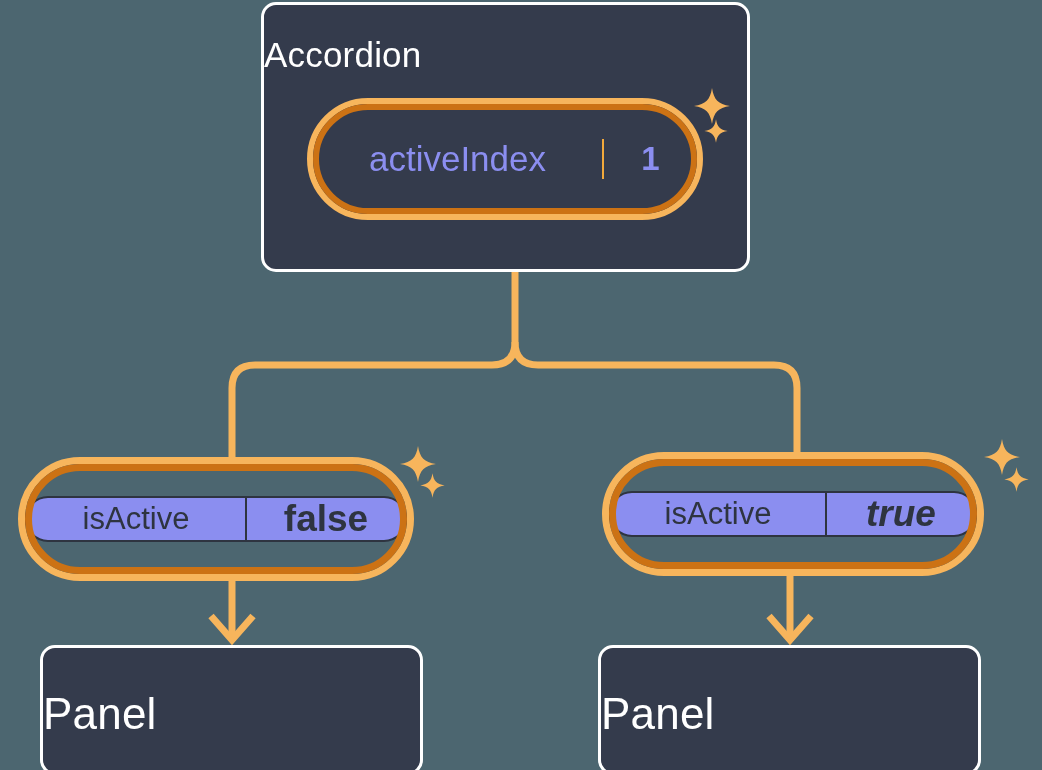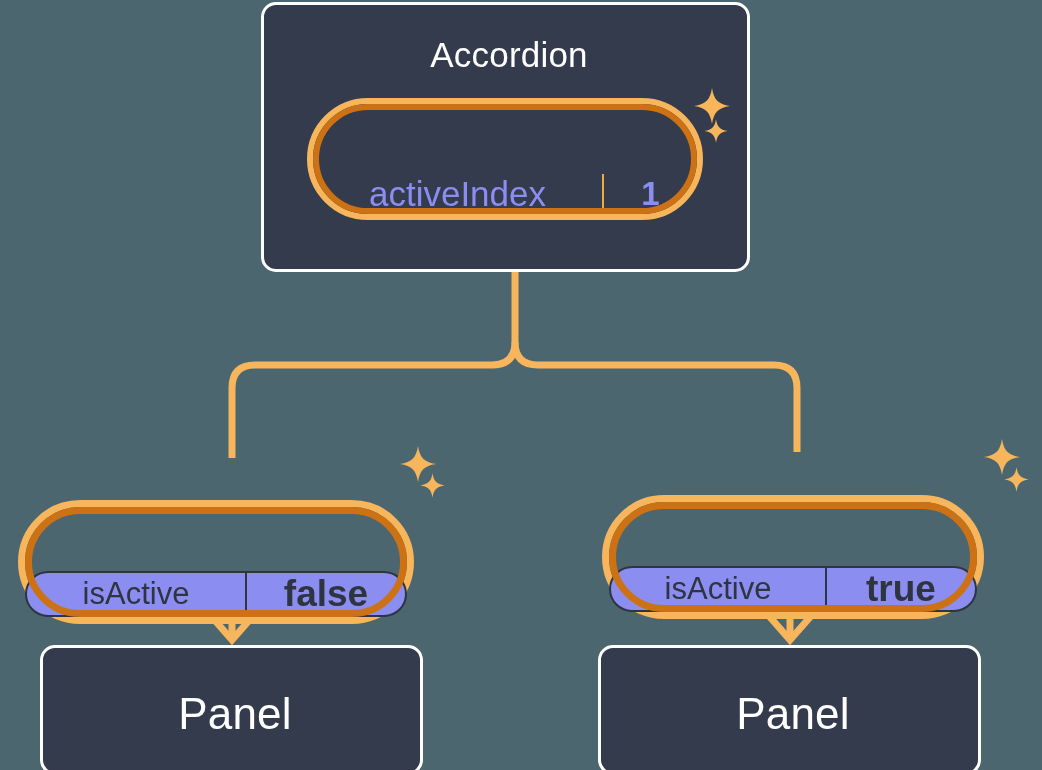--- a/index.html
+++ b/index.html
@@ -43,12 +43,10 @@
     position: absolute;
     left: 0;
     right: 0;
-    text-align: center;
     color: #ffffff;
     font-weight: 400;
     letter-spacing: 0.2px;
     white-space: nowrap;
-    margin-left: 7px;
   }
 
   #card-accordion {

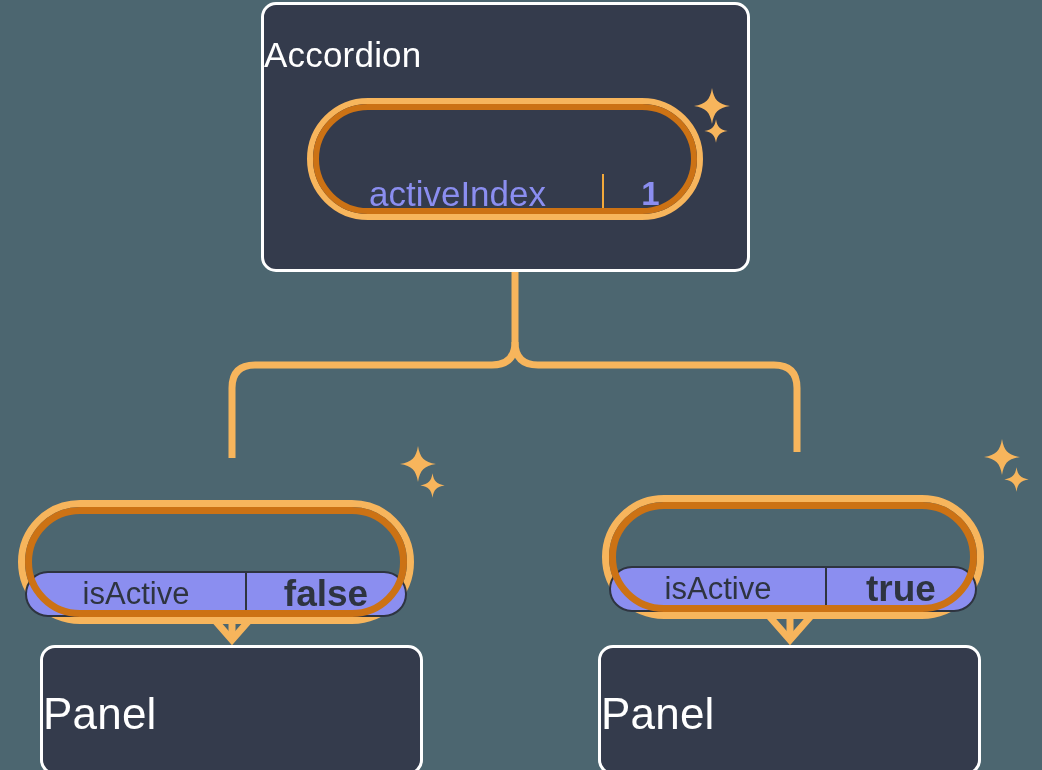--- a/index.html
+++ b/index.html
@@ -78,7 +78,7 @@
     position: absolute;
     box-sizing: border-box;
     display: flex;
-    align-items: flex-end;
+    align-items: center;
     border-radius: 999px;
     
     border: 6px solid #f7b55c;

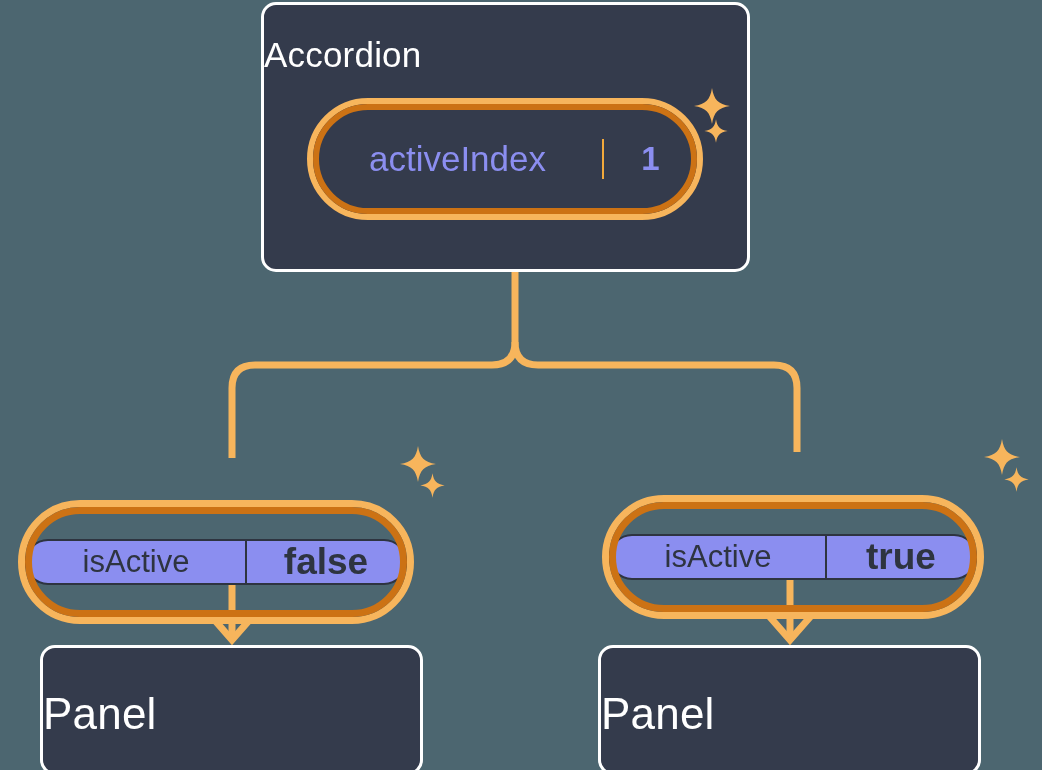--- a/index.html
+++ b/index.html
@@ -128,7 +128,6 @@
     border: 7px solid #f7b55c;
     outline: 7px solid #cc7214;
     outline-offset: -14px;
-    margin-top: 43px;
   }
   .pill-filled .pill-inner {
     background: #8b8ef0;

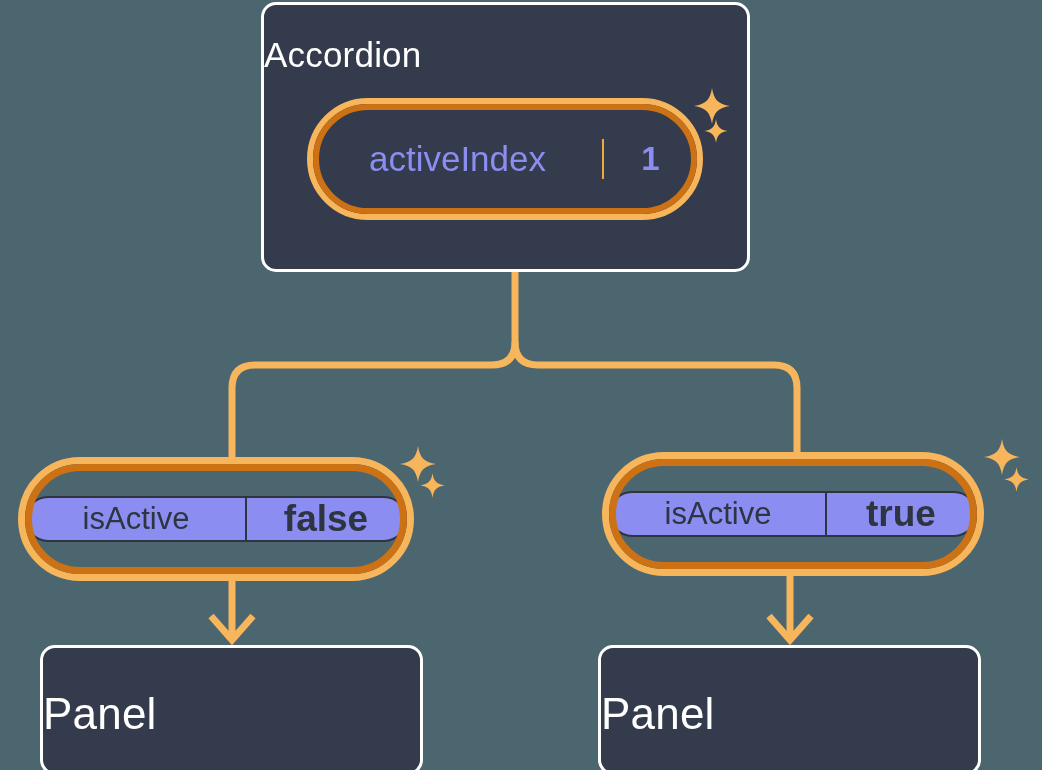--- a/index.html
+++ b/index.html
@@ -162,7 +162,7 @@
     height: 124px;
   }
   #pill-is-active-right .pill-key { flex: 0 0 214px; }
-  #pill-is-active-right .pill-val { flex: 1 1 auto; }
+  #pill-is-active-right .pill-val { flex: 1 1 auto; font-style: italic; }
 
   
   .sparkle {

